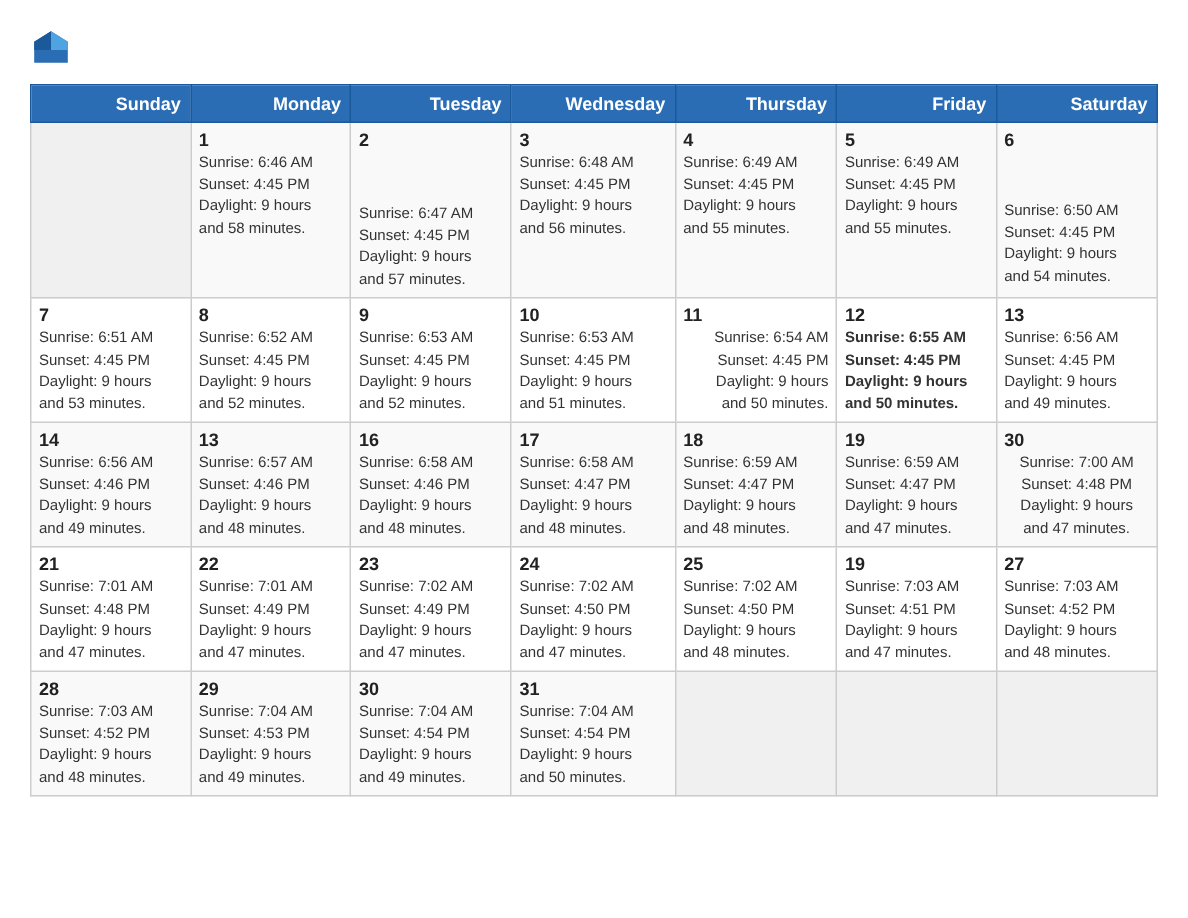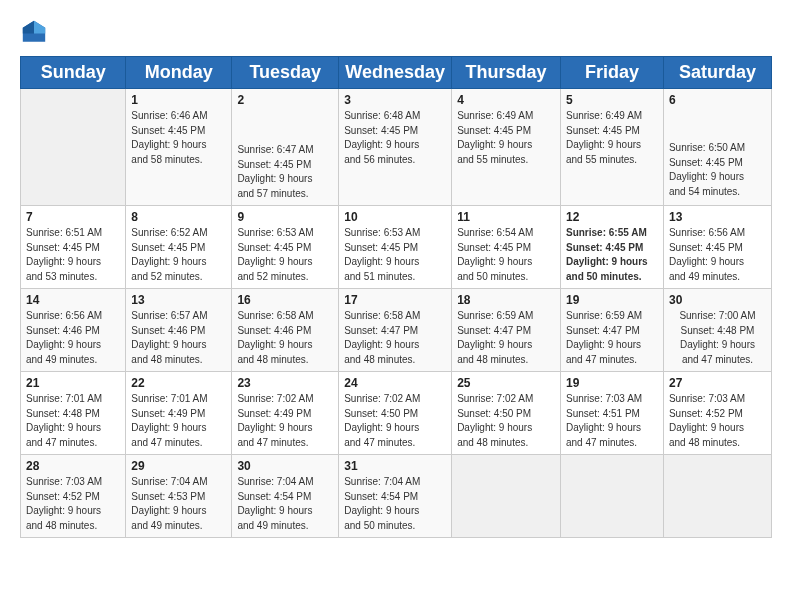--- a/index.html
+++ b/index.html
@@ -62,10 +62,10 @@
     .calendar thead th {
       background: #2a6db5;
       color: #fff;
-      font-size: 18px;
+      font-size: 12px;
       font-weight: bold;
       padding: 5px 6px;
-      text-align: center;
+      text-align: right;
       border: 1px solid #1a5a9a;
     }
     .calendar tbody td {

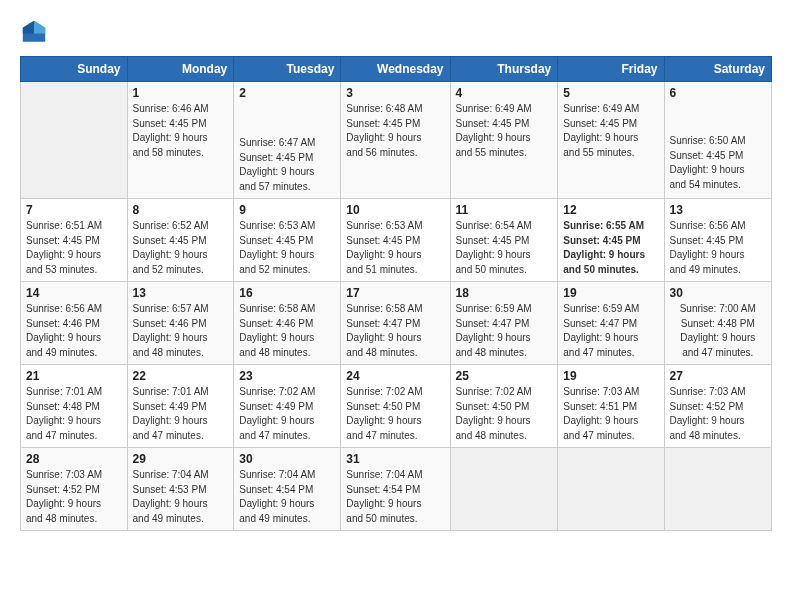--- a/index.html
+++ b/index.html
@@ -208,7 +208,7 @@
           </td>
           <td>
             <span class="day-number">11</span>
-            <div class="day-info" style="white-space: pre-line;">Sunrise: 6:54 AM
+            <div class="day-info" style="white-space: pre-line; text-align: right;">Sunrise: 6:54 AM
 Sunset: 4:45 PM
 Daylight: 9 hours
 and 50 minutes.</div>

